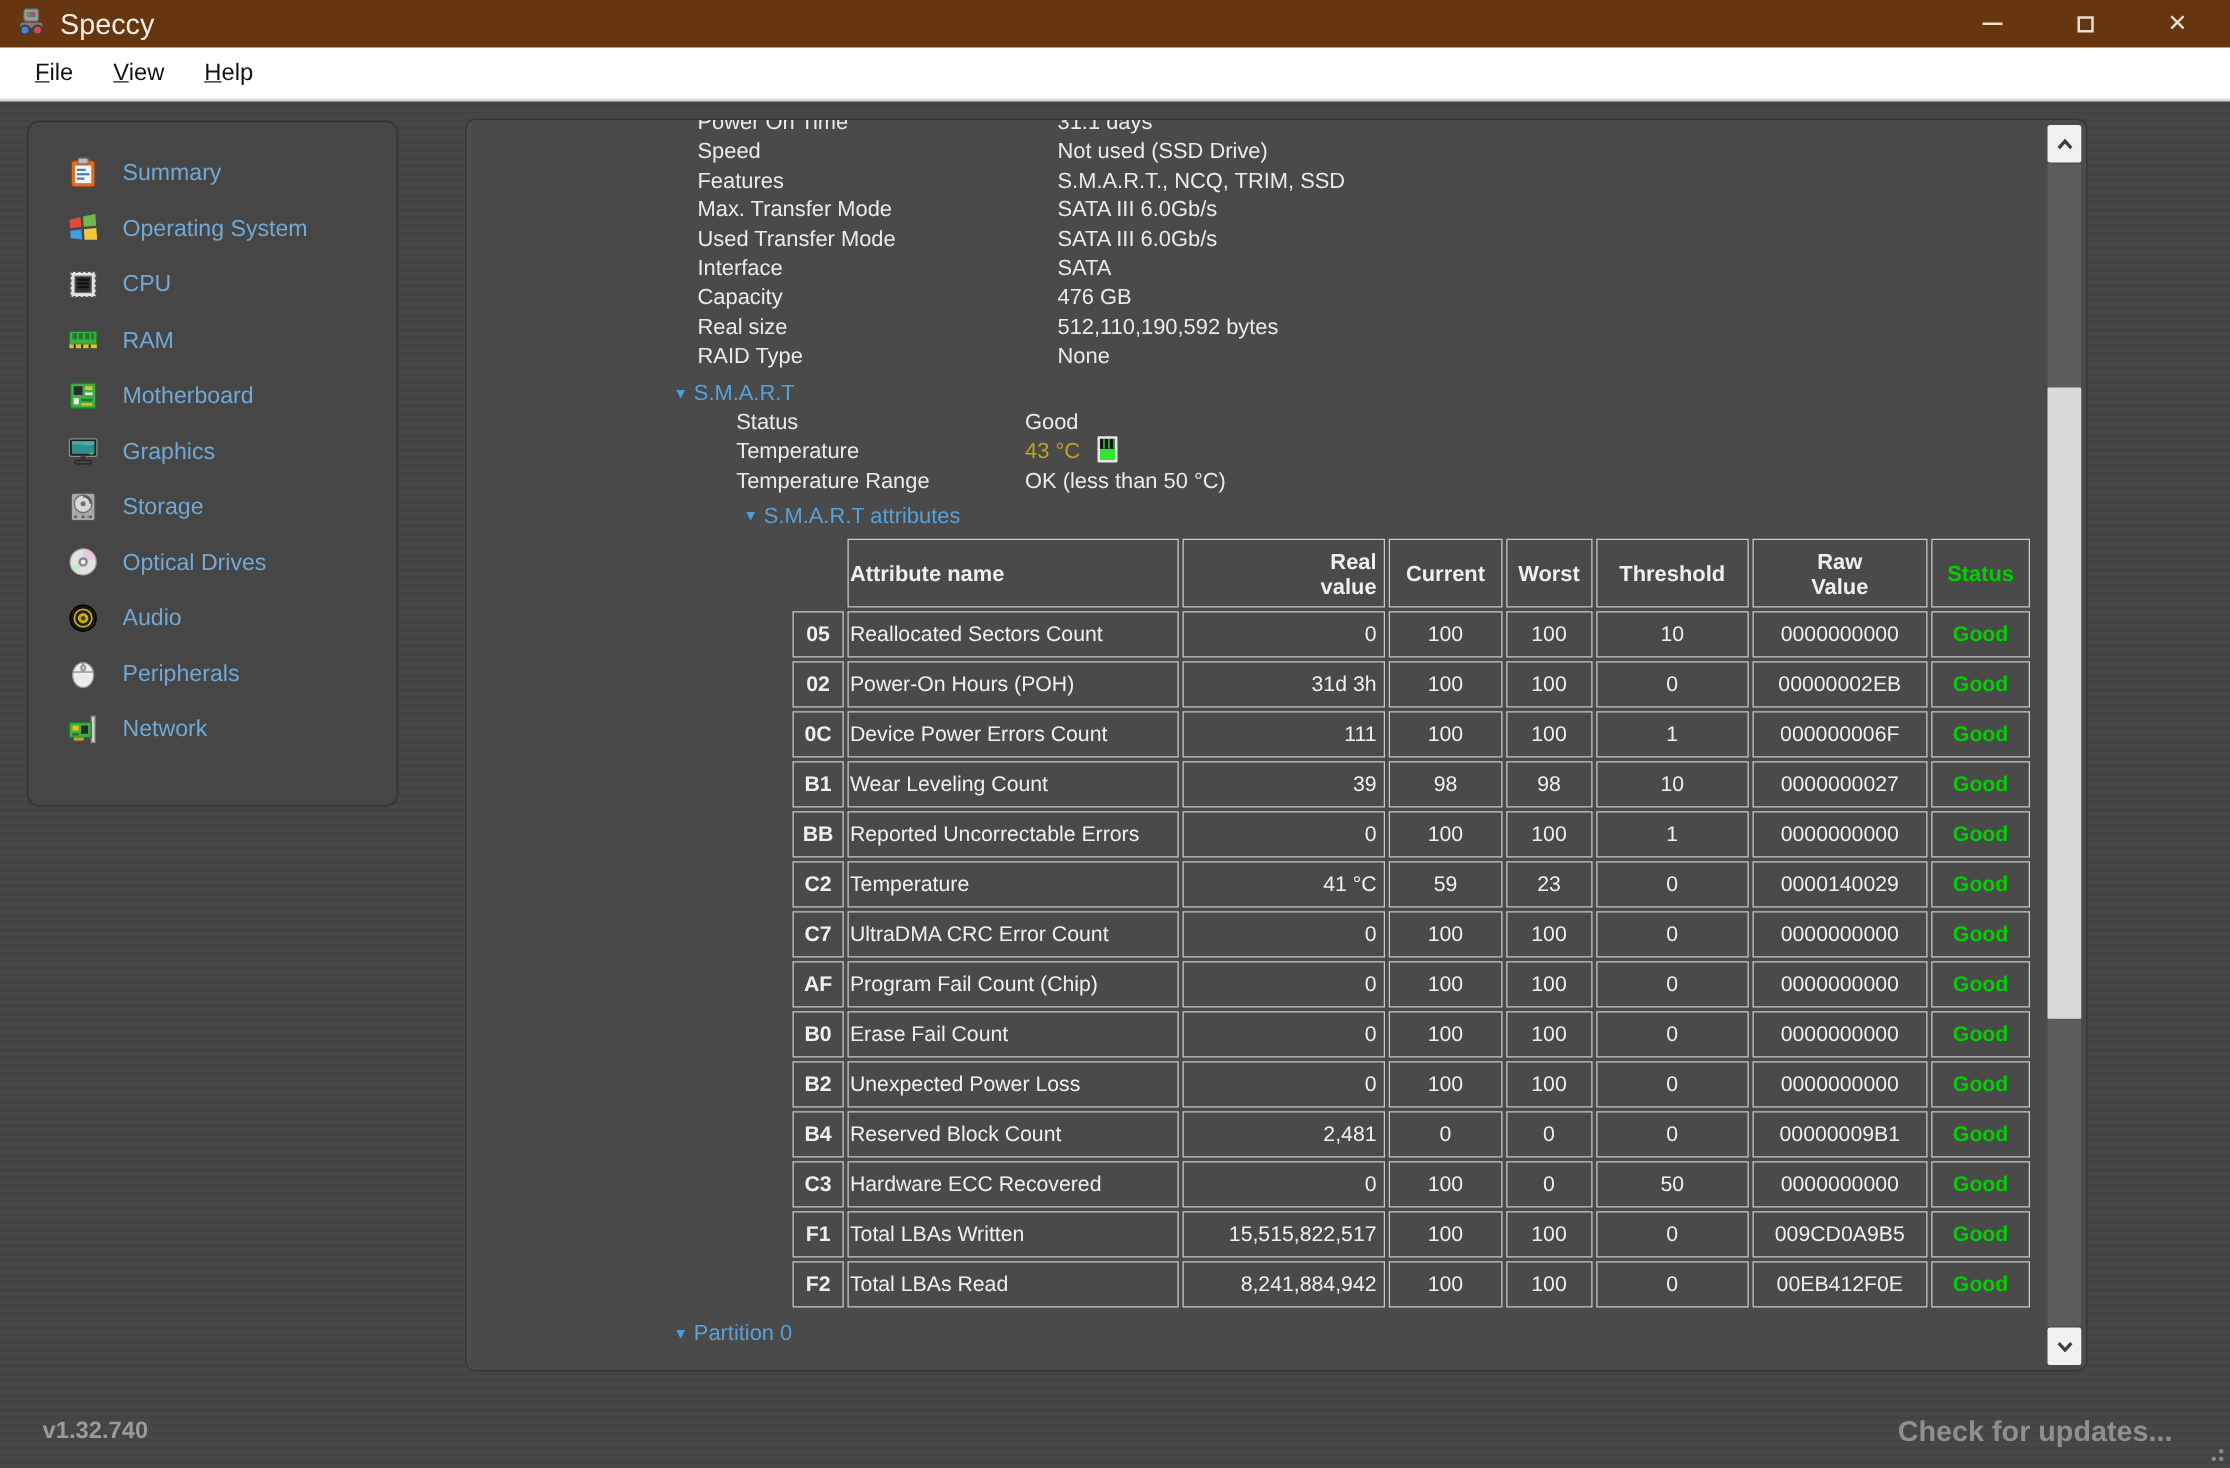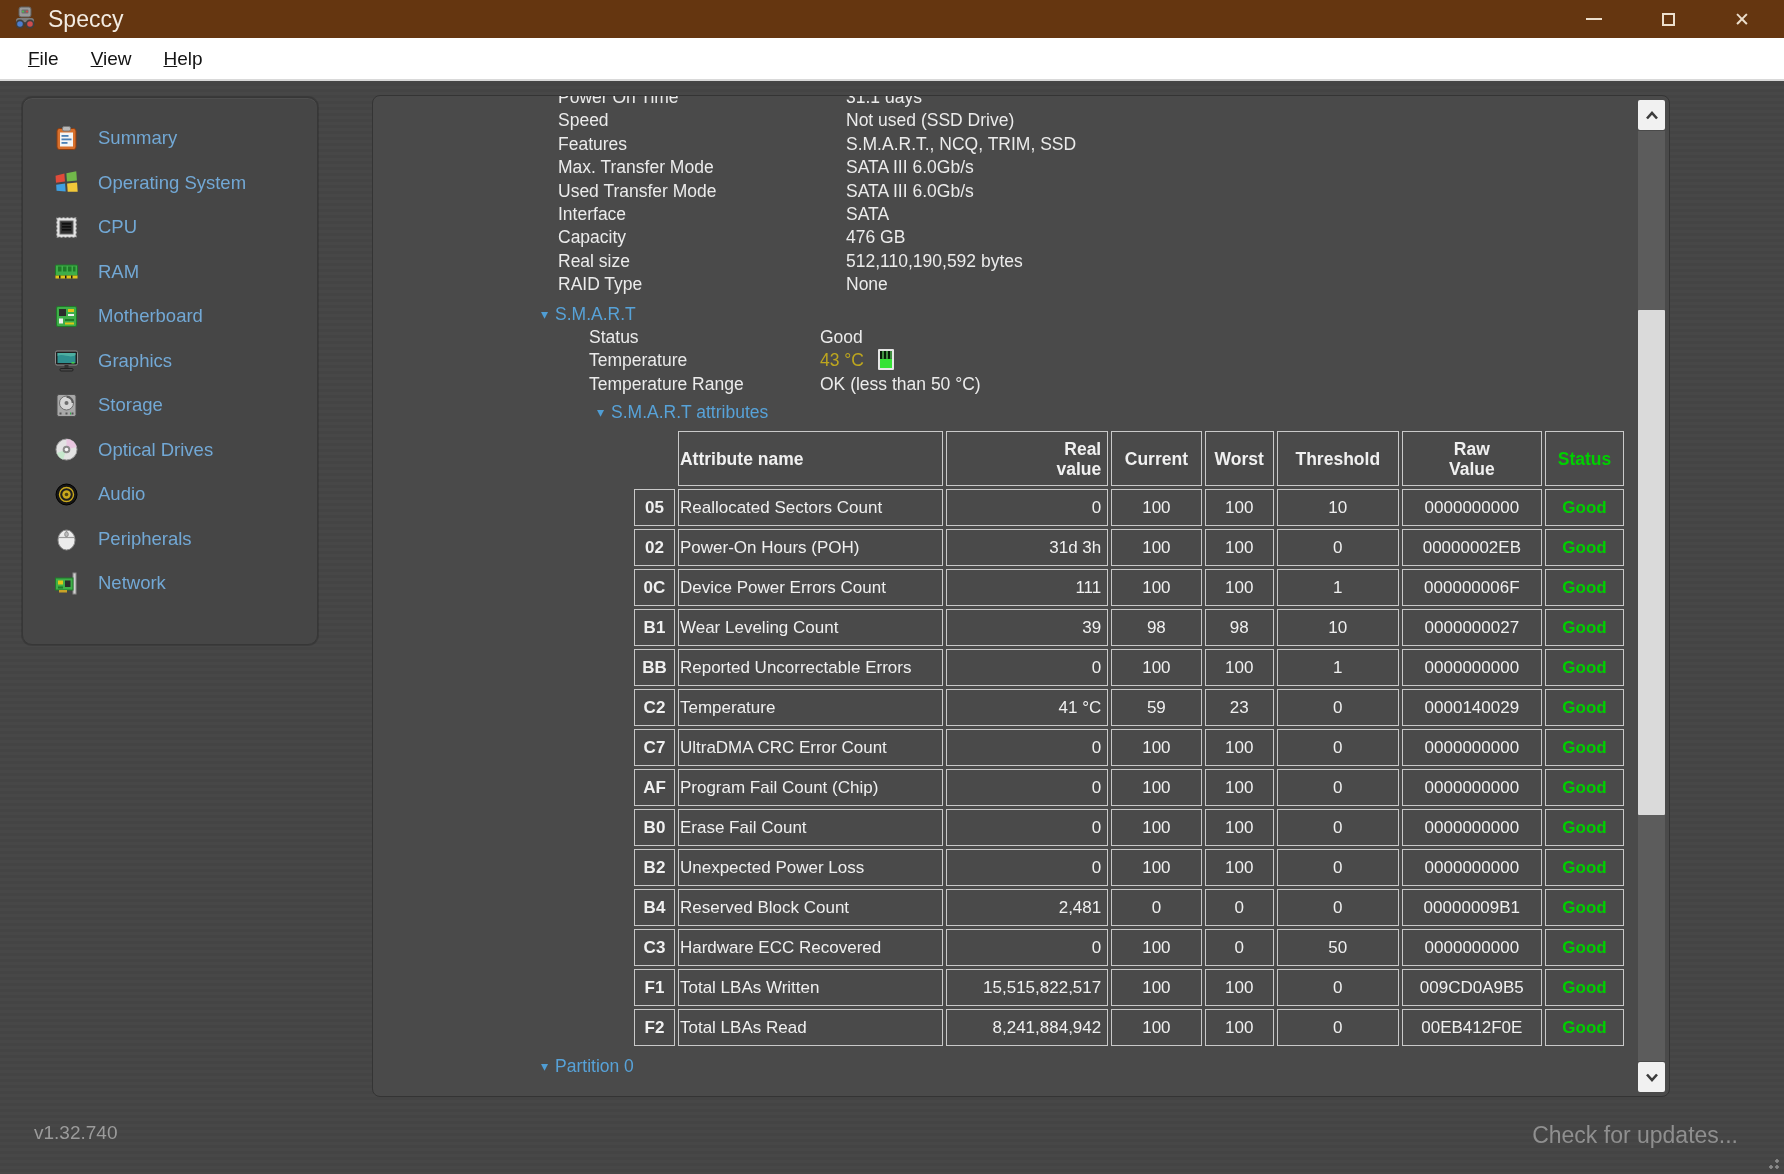--- a/index.html
+++ b/index.html
@@ -80,7 +80,7 @@
 
   
   .statusbar { position:absolute; left:0; bottom:0; width:1784px; height:52px; display:flex;
-               align-items:flex-start; justify-content:space-between; padding:0 46px 6px 34px; }
+               align-items:center; justify-content:space-between; padding:0 46px 6px 34px;font-weight:bold; }
   .version { color:#9b9b9b; font-size:19px; }
   .updates { color:#8f8f8f; font-size:23px; cursor:pointer; }
   .grip { position:absolute; right:4px; bottom:4px; width:16px; height:16px;

